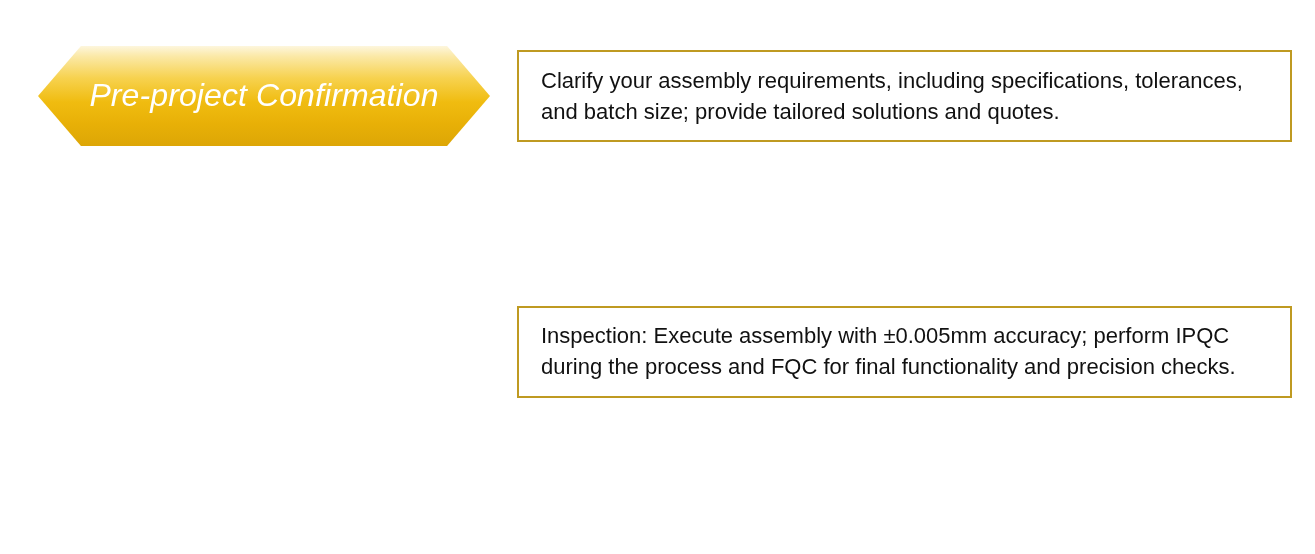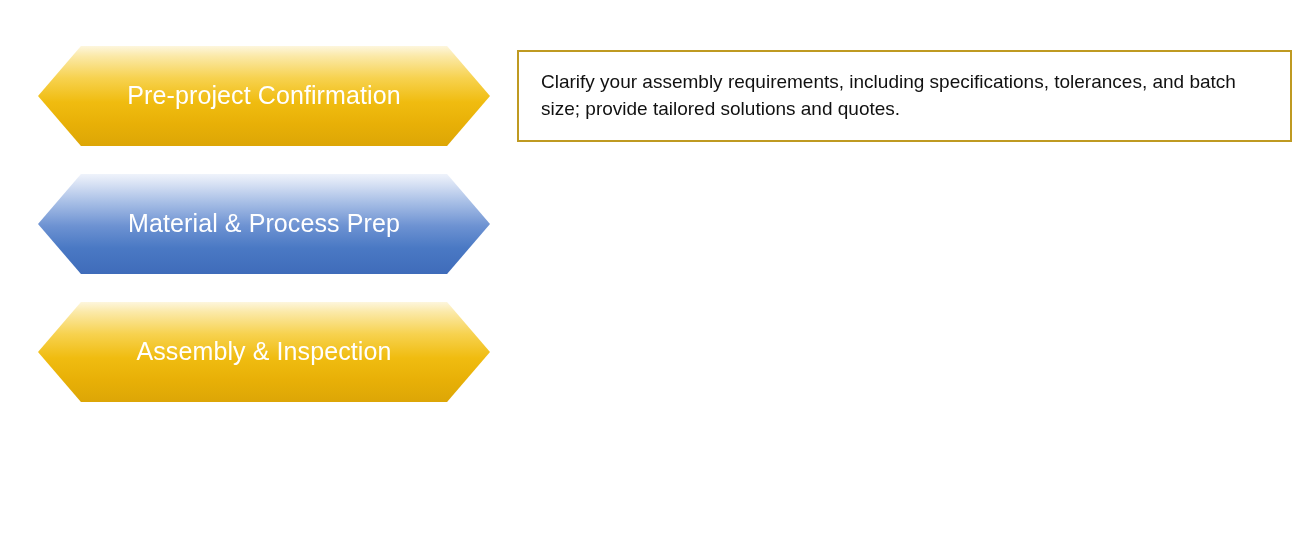--- a/index.html
+++ b/index.html
@@ -69,11 +69,12 @@
   }
   .chevron-label {
     color: #ffffff;
-    font-size: 25px;
+    font-size: 32px;
     line-height: 1.1;
     letter-spacing: 0.1px;
     text-align: left;
     white-space: nowrap;
+    font-style: italic;
   }
 
   

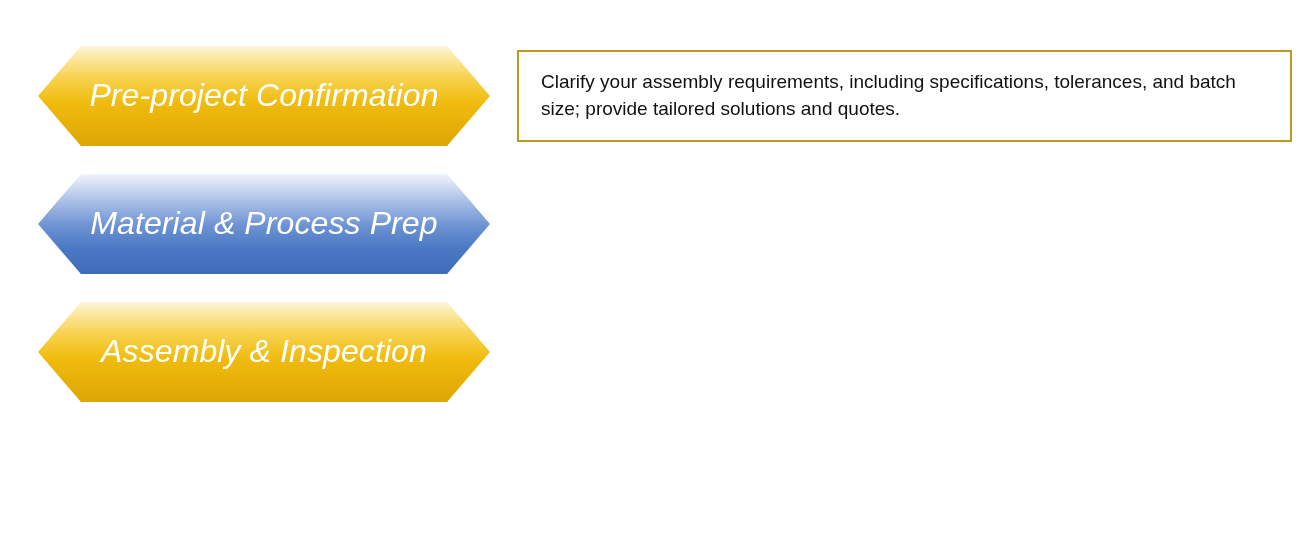--- a/index.html
+++ b/index.html
@@ -100,7 +100,7 @@
   }
   .desc-text {
     color: #111111;
-    font-size: 19px;
+    font-size: 22px;
     line-height: 1.42;
     text-align: left;
   }

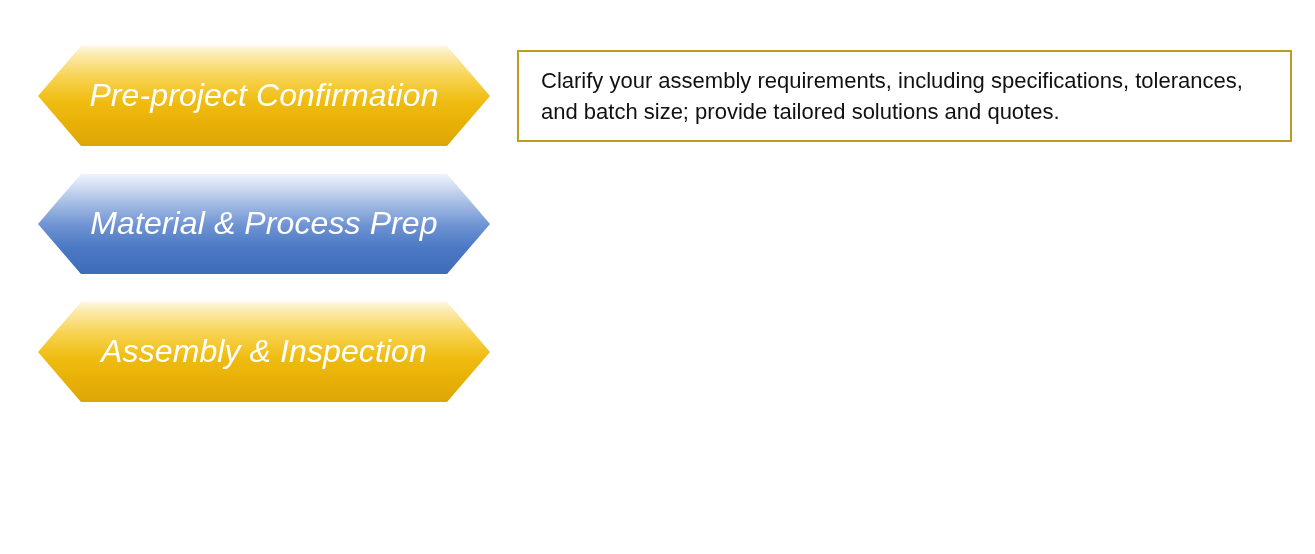--- a/index.html
+++ b/index.html
@@ -120,9 +120,6 @@
   </div>
 
   <div class="row row-1">
-    <div class="chevron blue">
-      <span class="chevron-label">Material &amp; Process Prep</span>
-    </div>
   </div>
 
   <div class="row row-2">

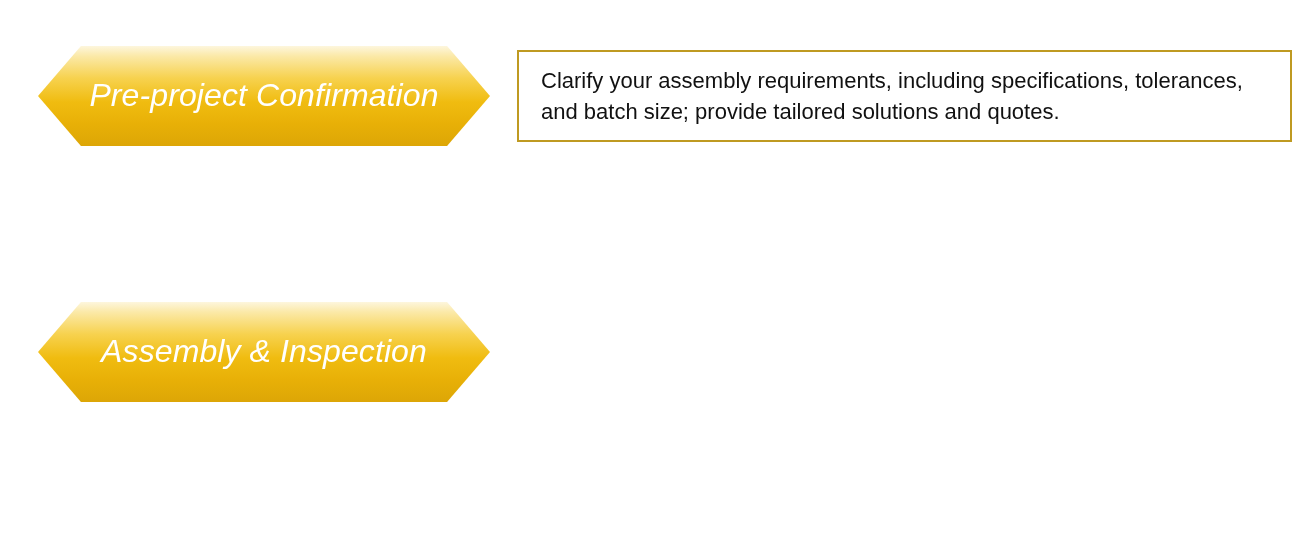--- a/index.html
+++ b/index.html
@@ -123,9 +123,6 @@
   </div>
 
   <div class="row row-2">
-    <div class="chevron gold">
-      <span class="chevron-label">Assembly &amp; Inspection</span>
-    </div>
   </div>
 
   <div class="row row-3">

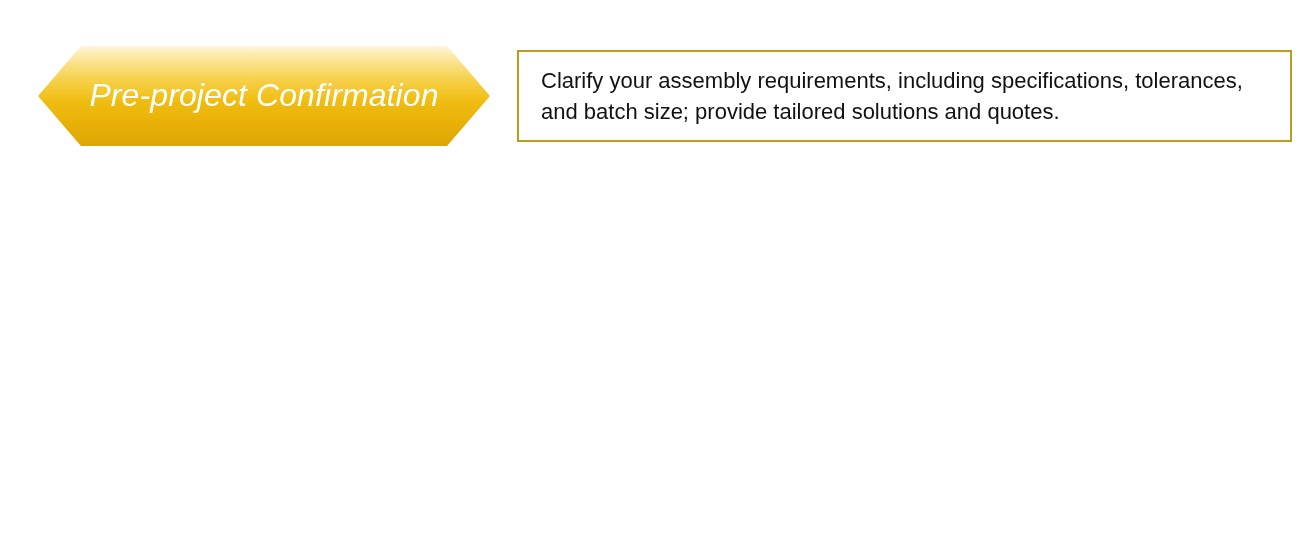--- a/index.html
+++ b/index.html
@@ -123,6 +123,9 @@
   </div>
 
   <div class="row row-2">
+    <div class="descbox top-align">
+      <span class="desc-text">Inspection: Execute assembly with ±0.005mm accuracy; perform IPQC during the process and FQC for final functionality and precision checks.</span>
+    </div>
   </div>
 
   <div class="row row-3">

